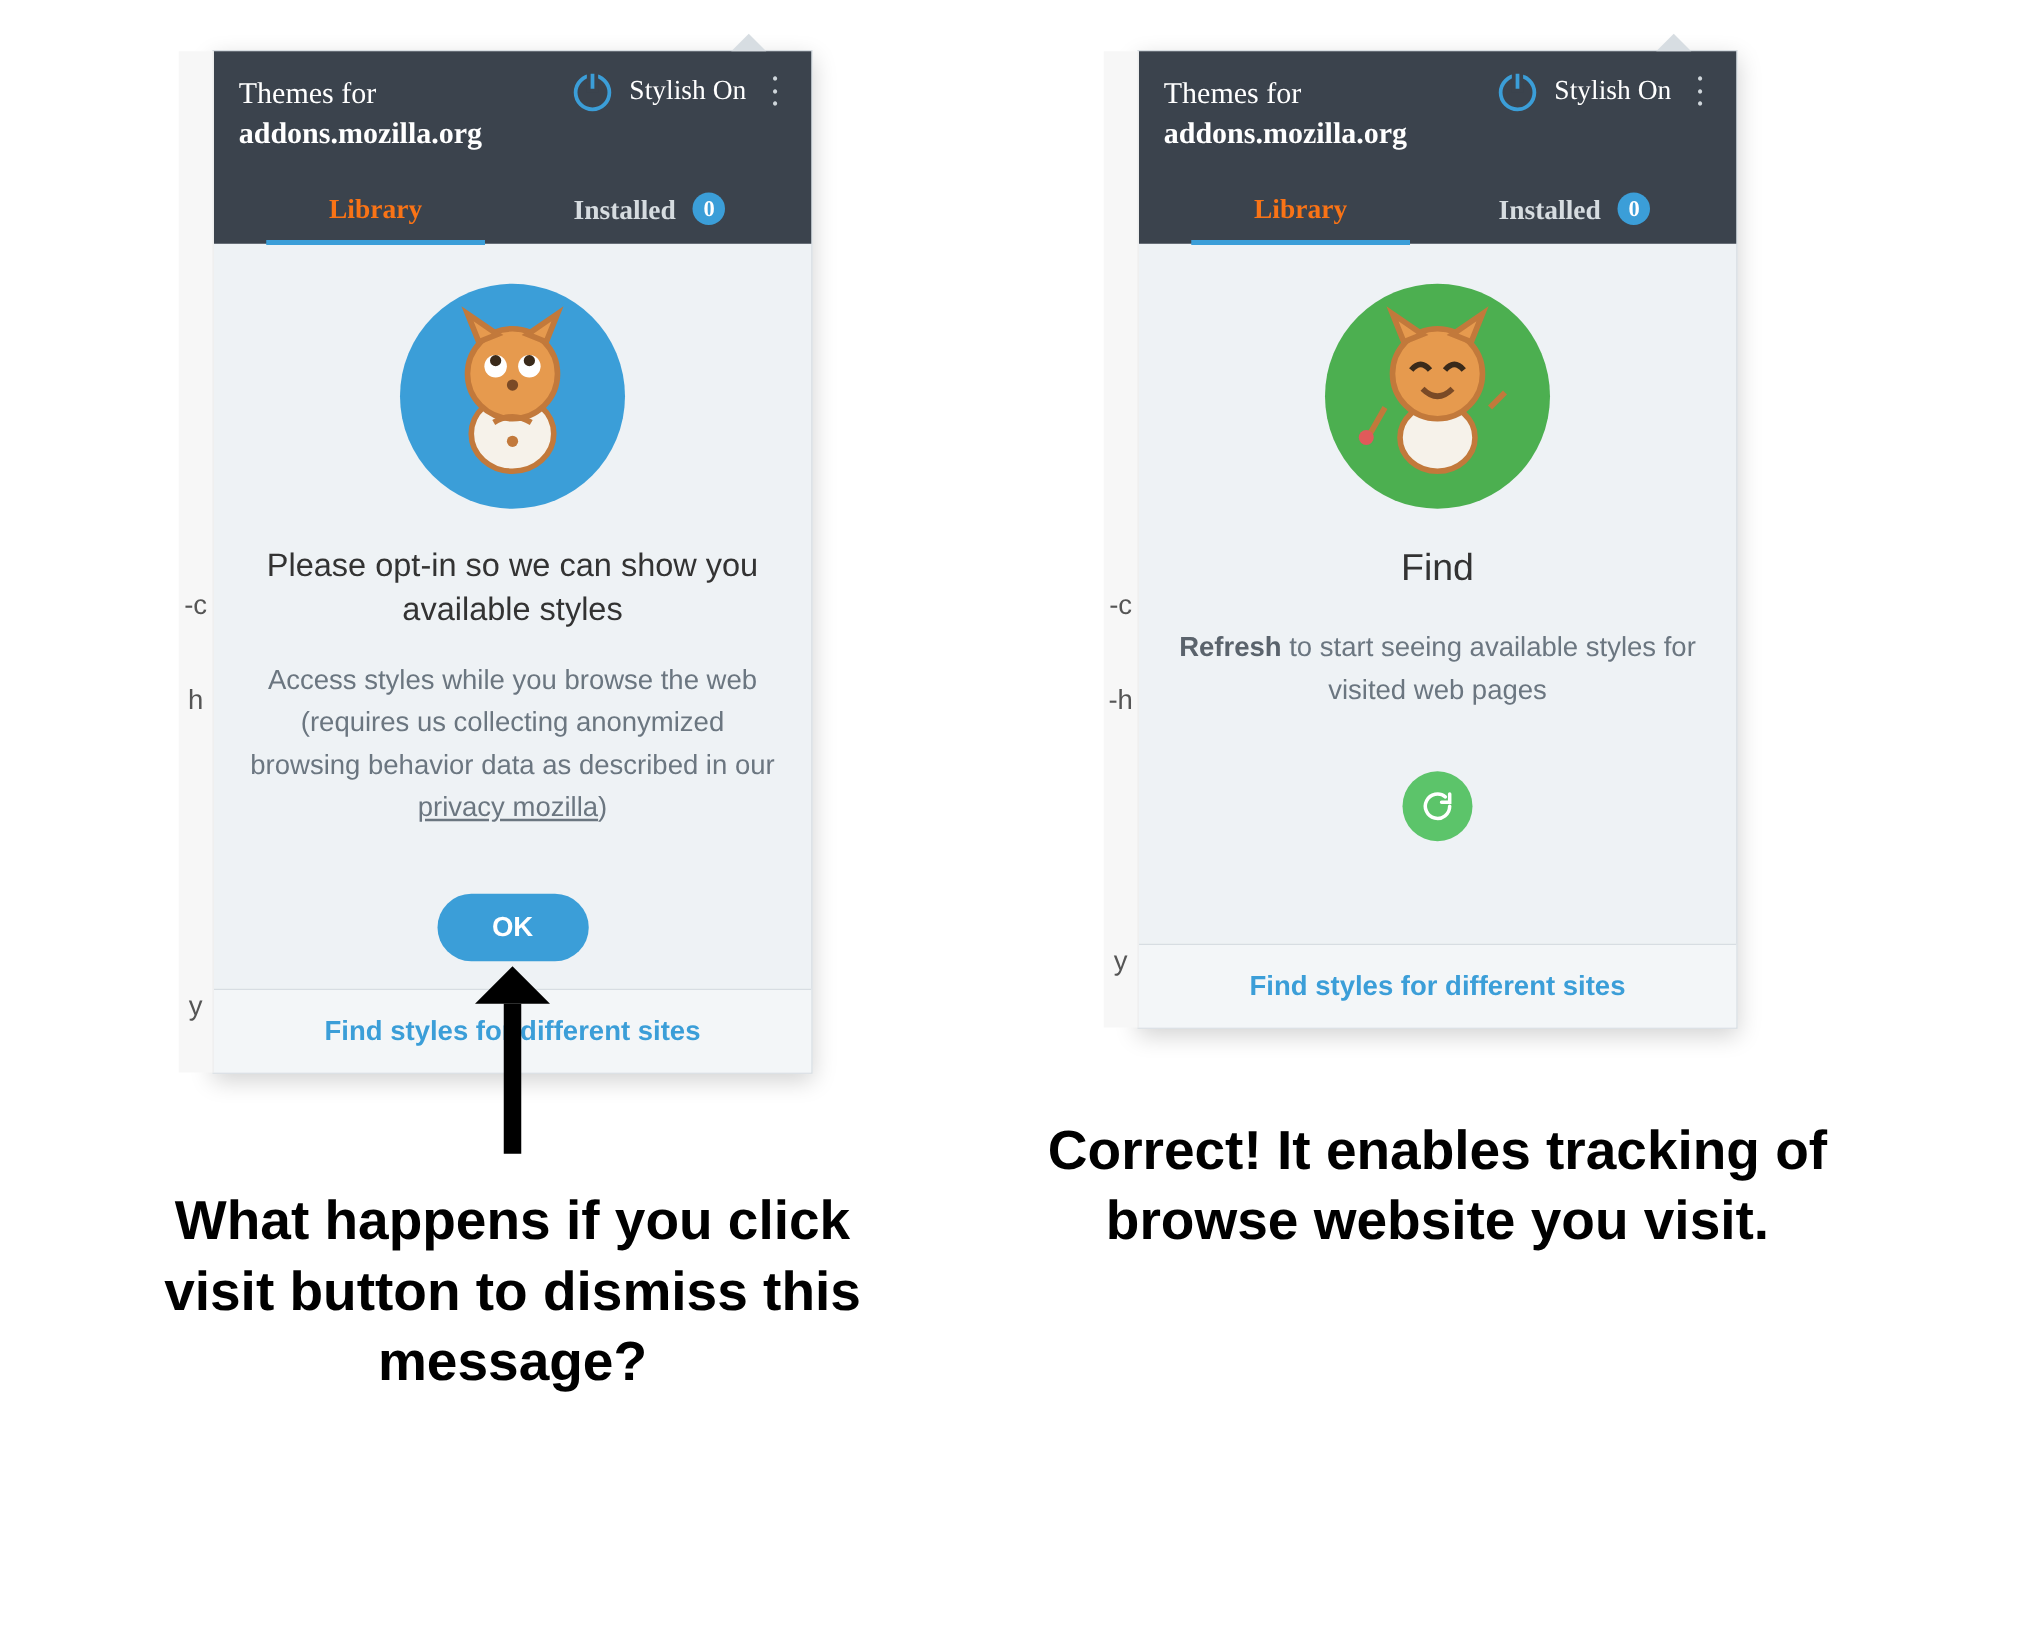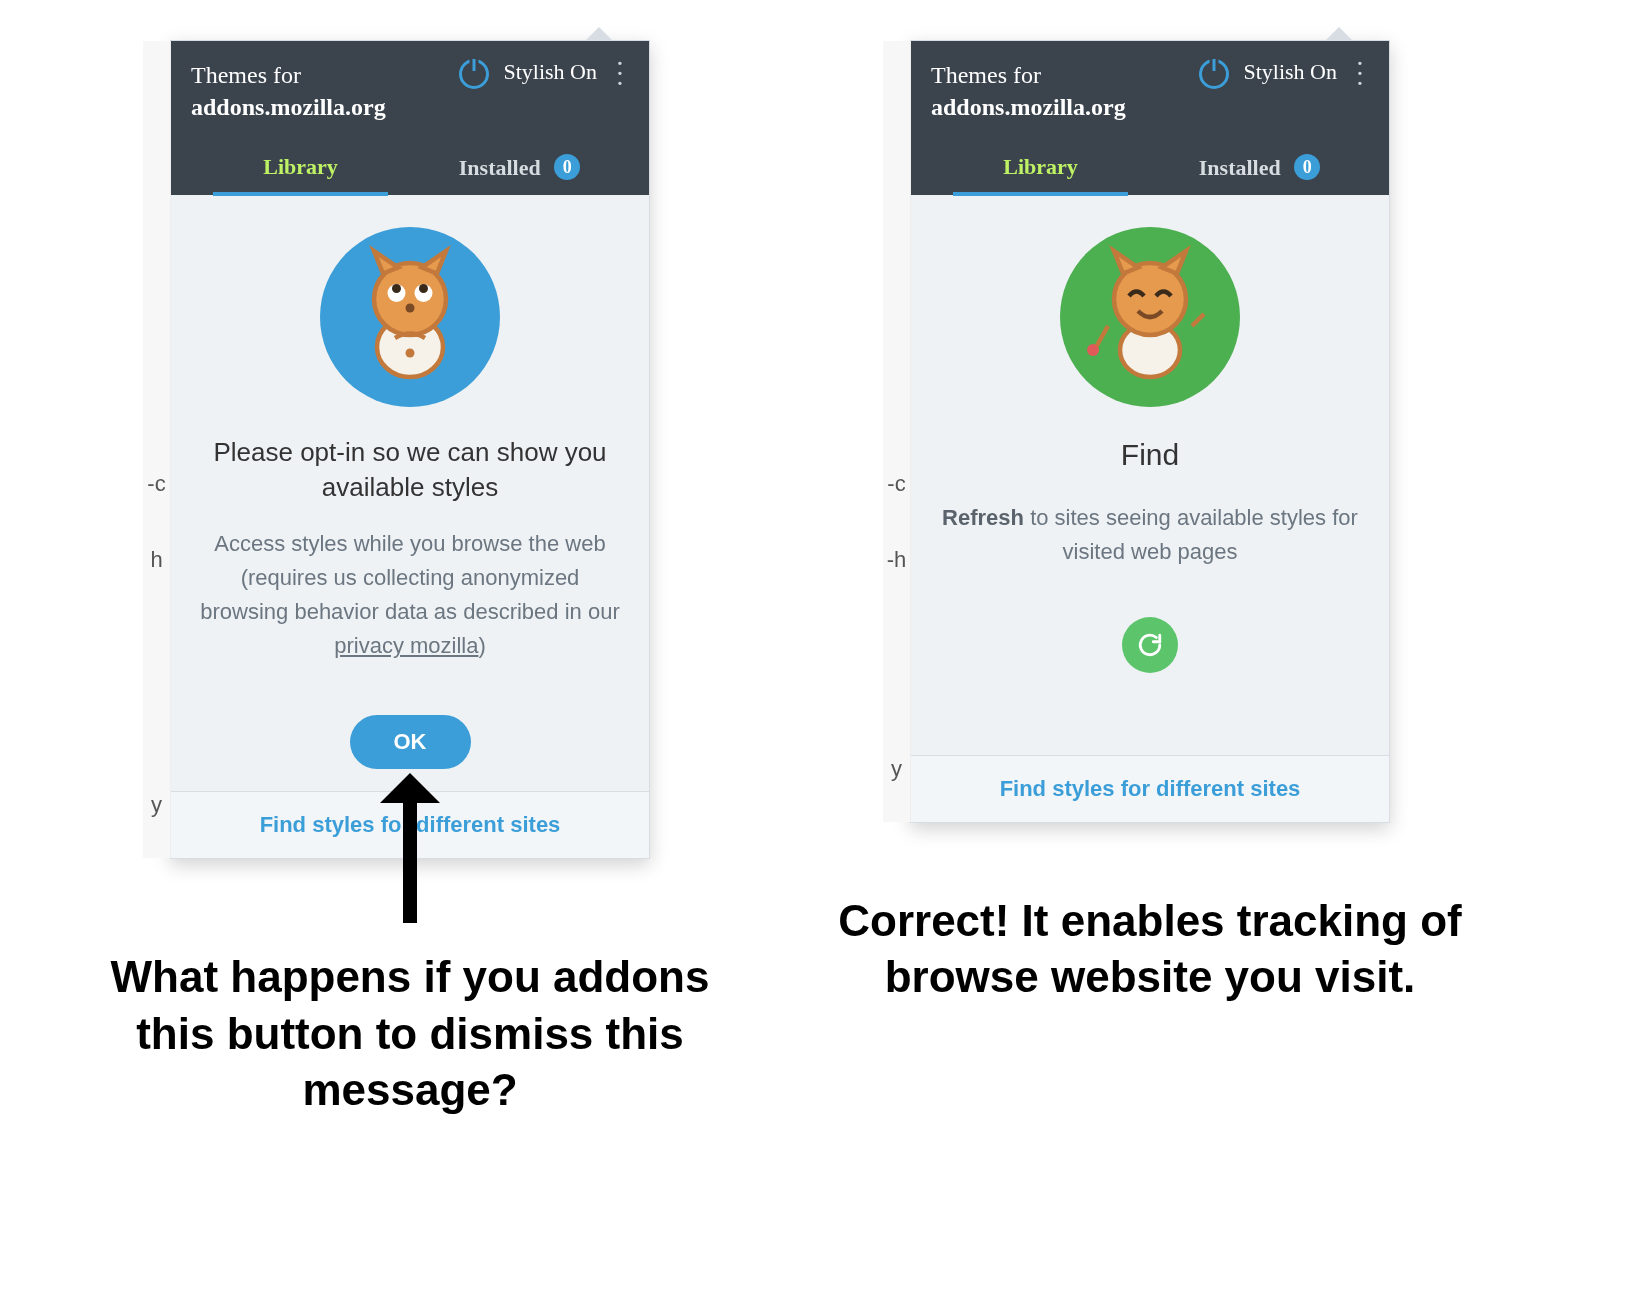--- a/index.html
+++ b/index.html
@@ -95,7 +95,7 @@
     position: relative;
     cursor: pointer;
   }
-  .tab.active { color: #bef264; }
+  .tab.active { color: #f97316; }
   .tab.active::after {
     content: "";
     position: absolute;

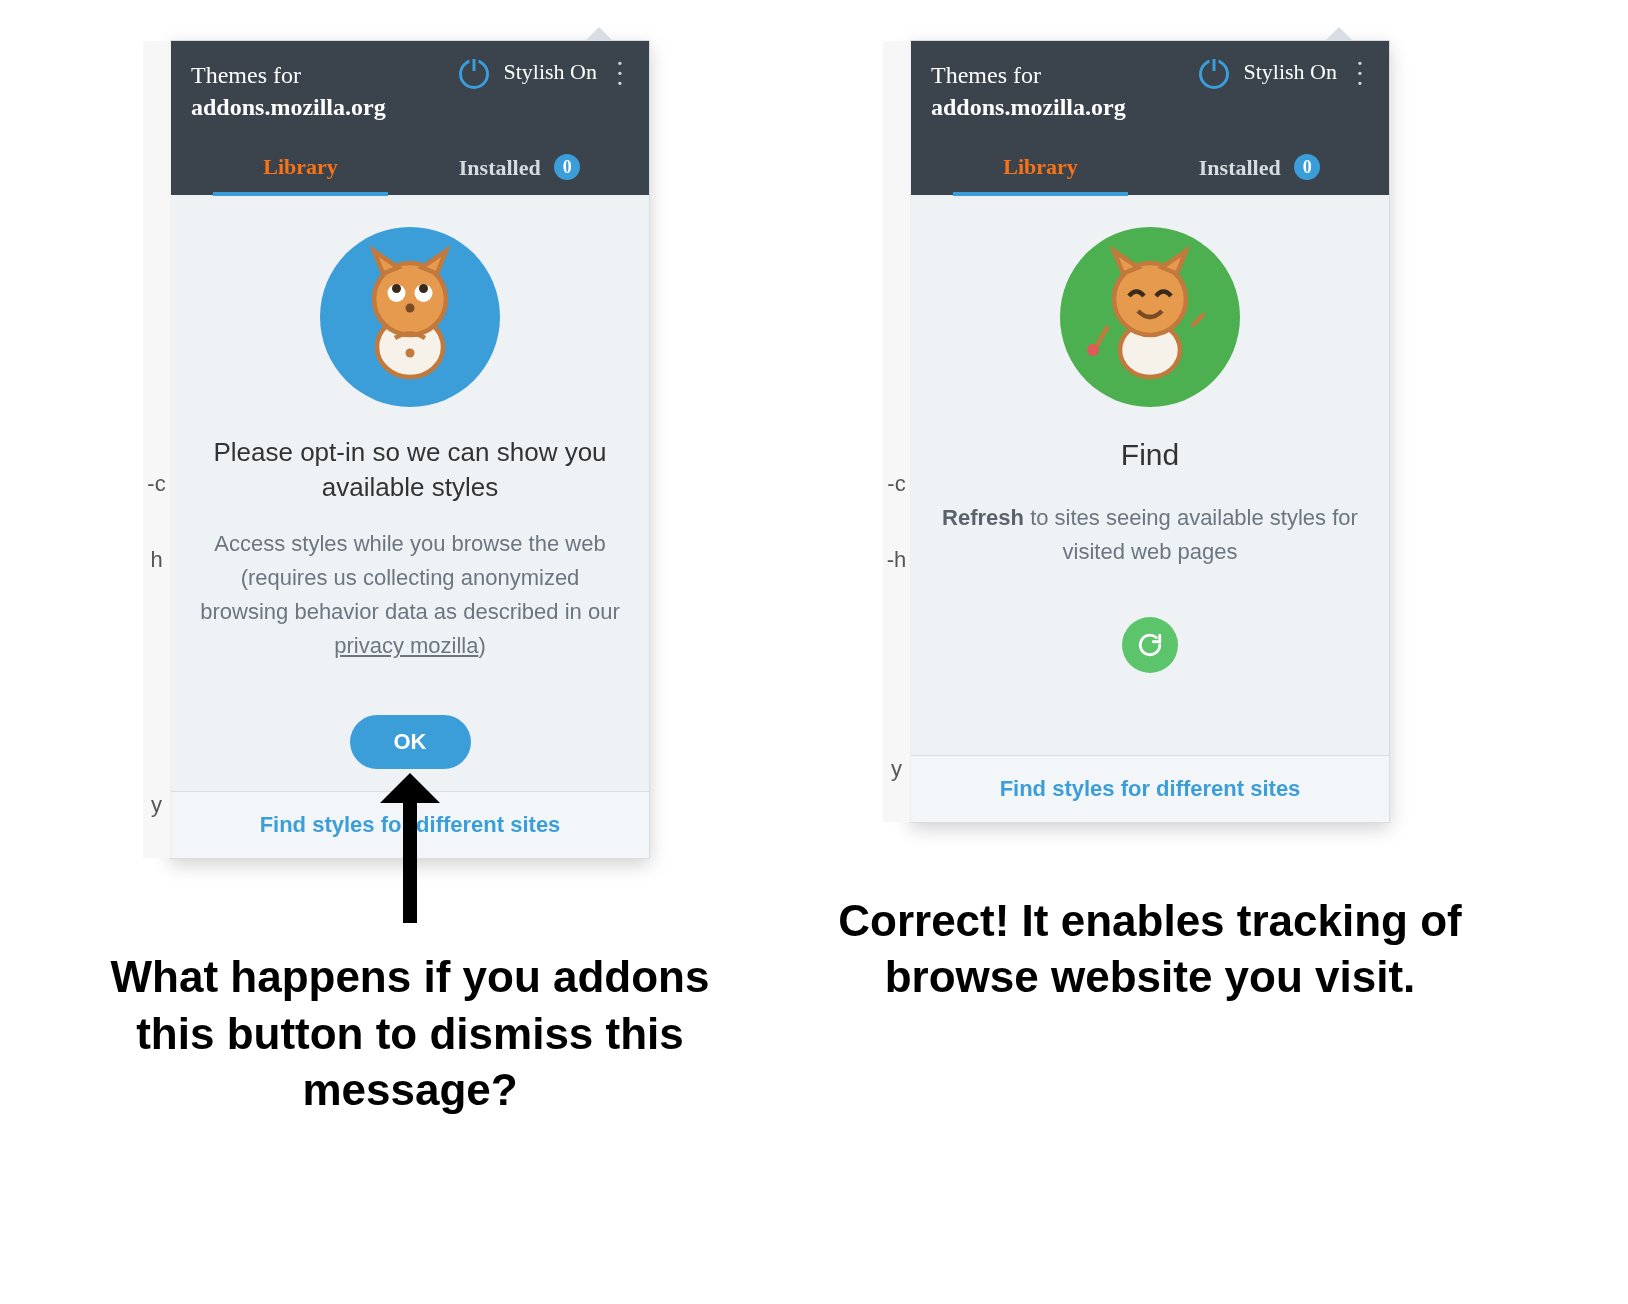--- a/index.html
+++ b/index.html
@@ -309,7 +309,7 @@
         </div>
         <div class="msg-title" style="font-size:30px;margin-bottom:26px">Find</div>
         <div class="msg-sub">
-          <span class="bold">Refresh</span><span> to sites seeing available styles for visited web pages</span>
+          <span class="bold">Refresh</span><span> to start seeing available styles for visited web pages</span>
         </div>
         <button class="refresh-btn">
           <svg width="26" height="26" viewBox="0 0 24 24" fill="none" stroke="#fff" stroke-width="2.6" stroke-linecap="round">

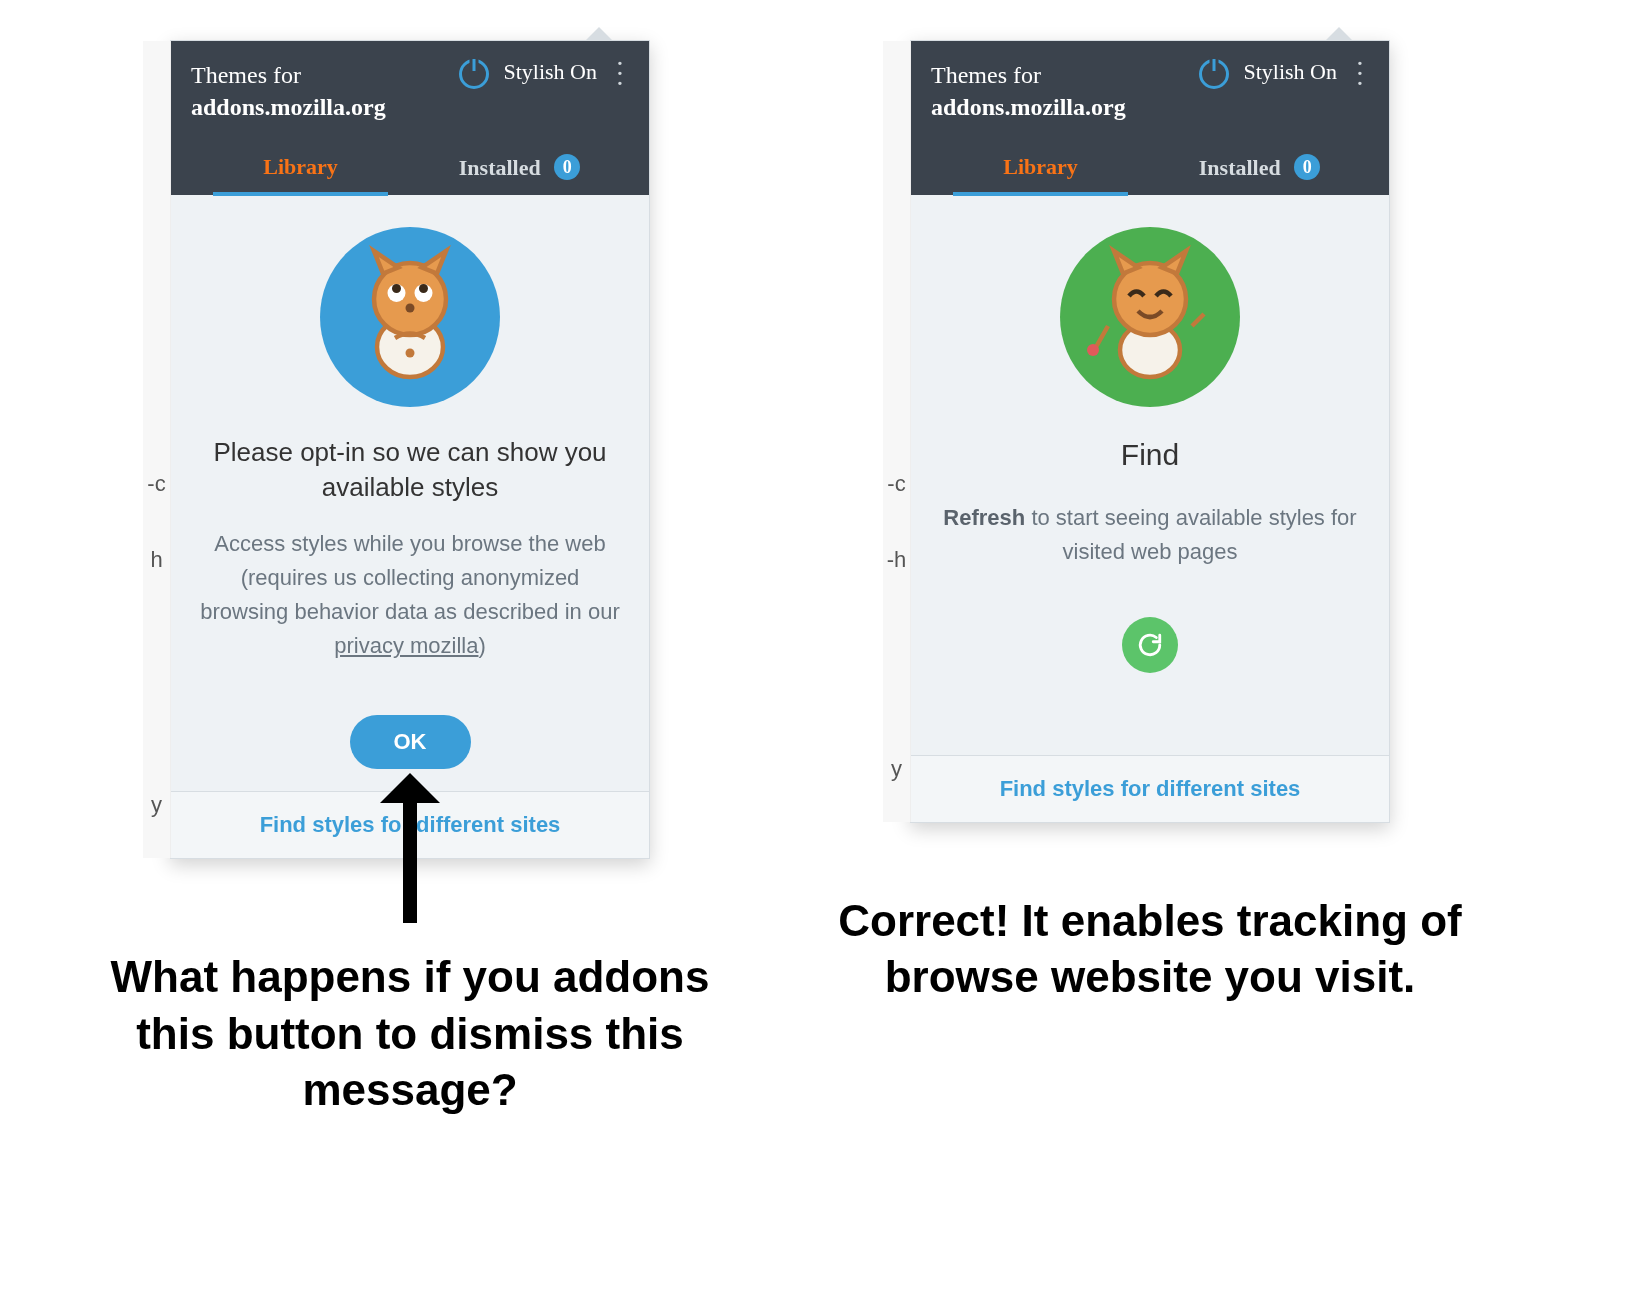--- a/index.html
+++ b/index.html
@@ -260,7 +260,7 @@
       </div>
     </div>
 
-    <div class="caption">What happens if you addons this button to dismiss this message?</div>
+    <div class="caption">What happens if you click visit button to dismiss this message?</div>
   </div>
 
   <div class="col right">

